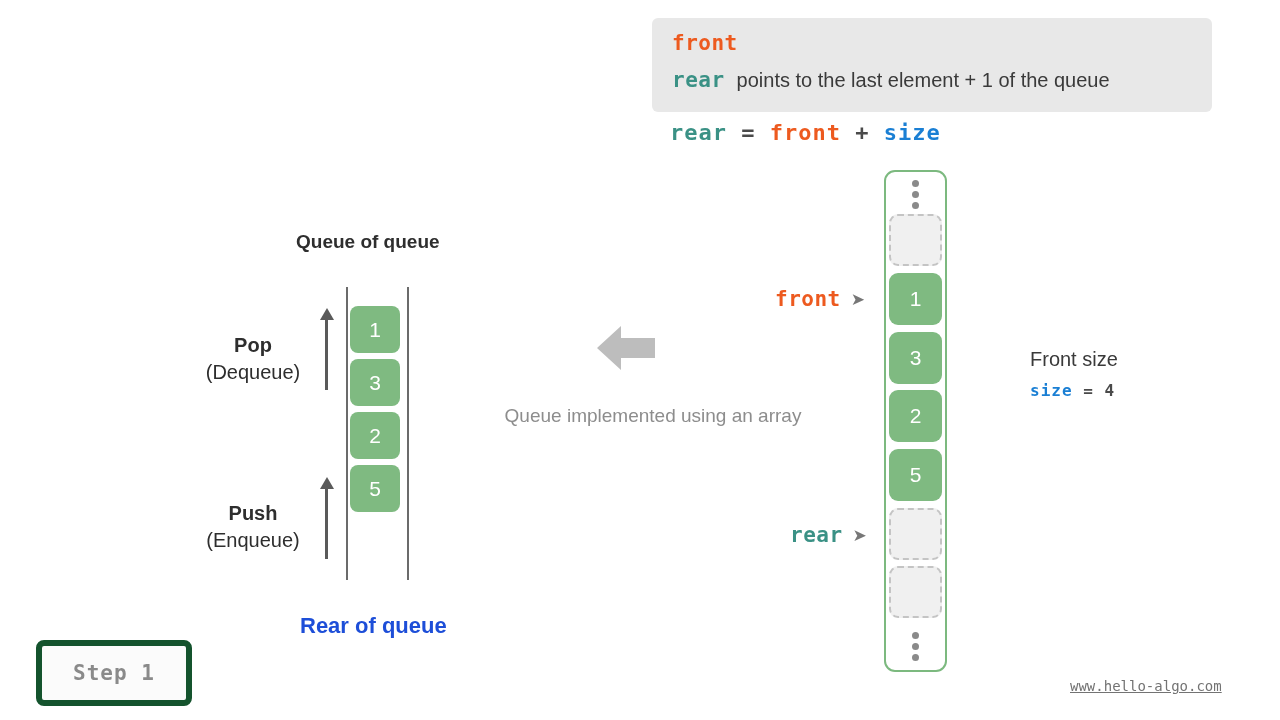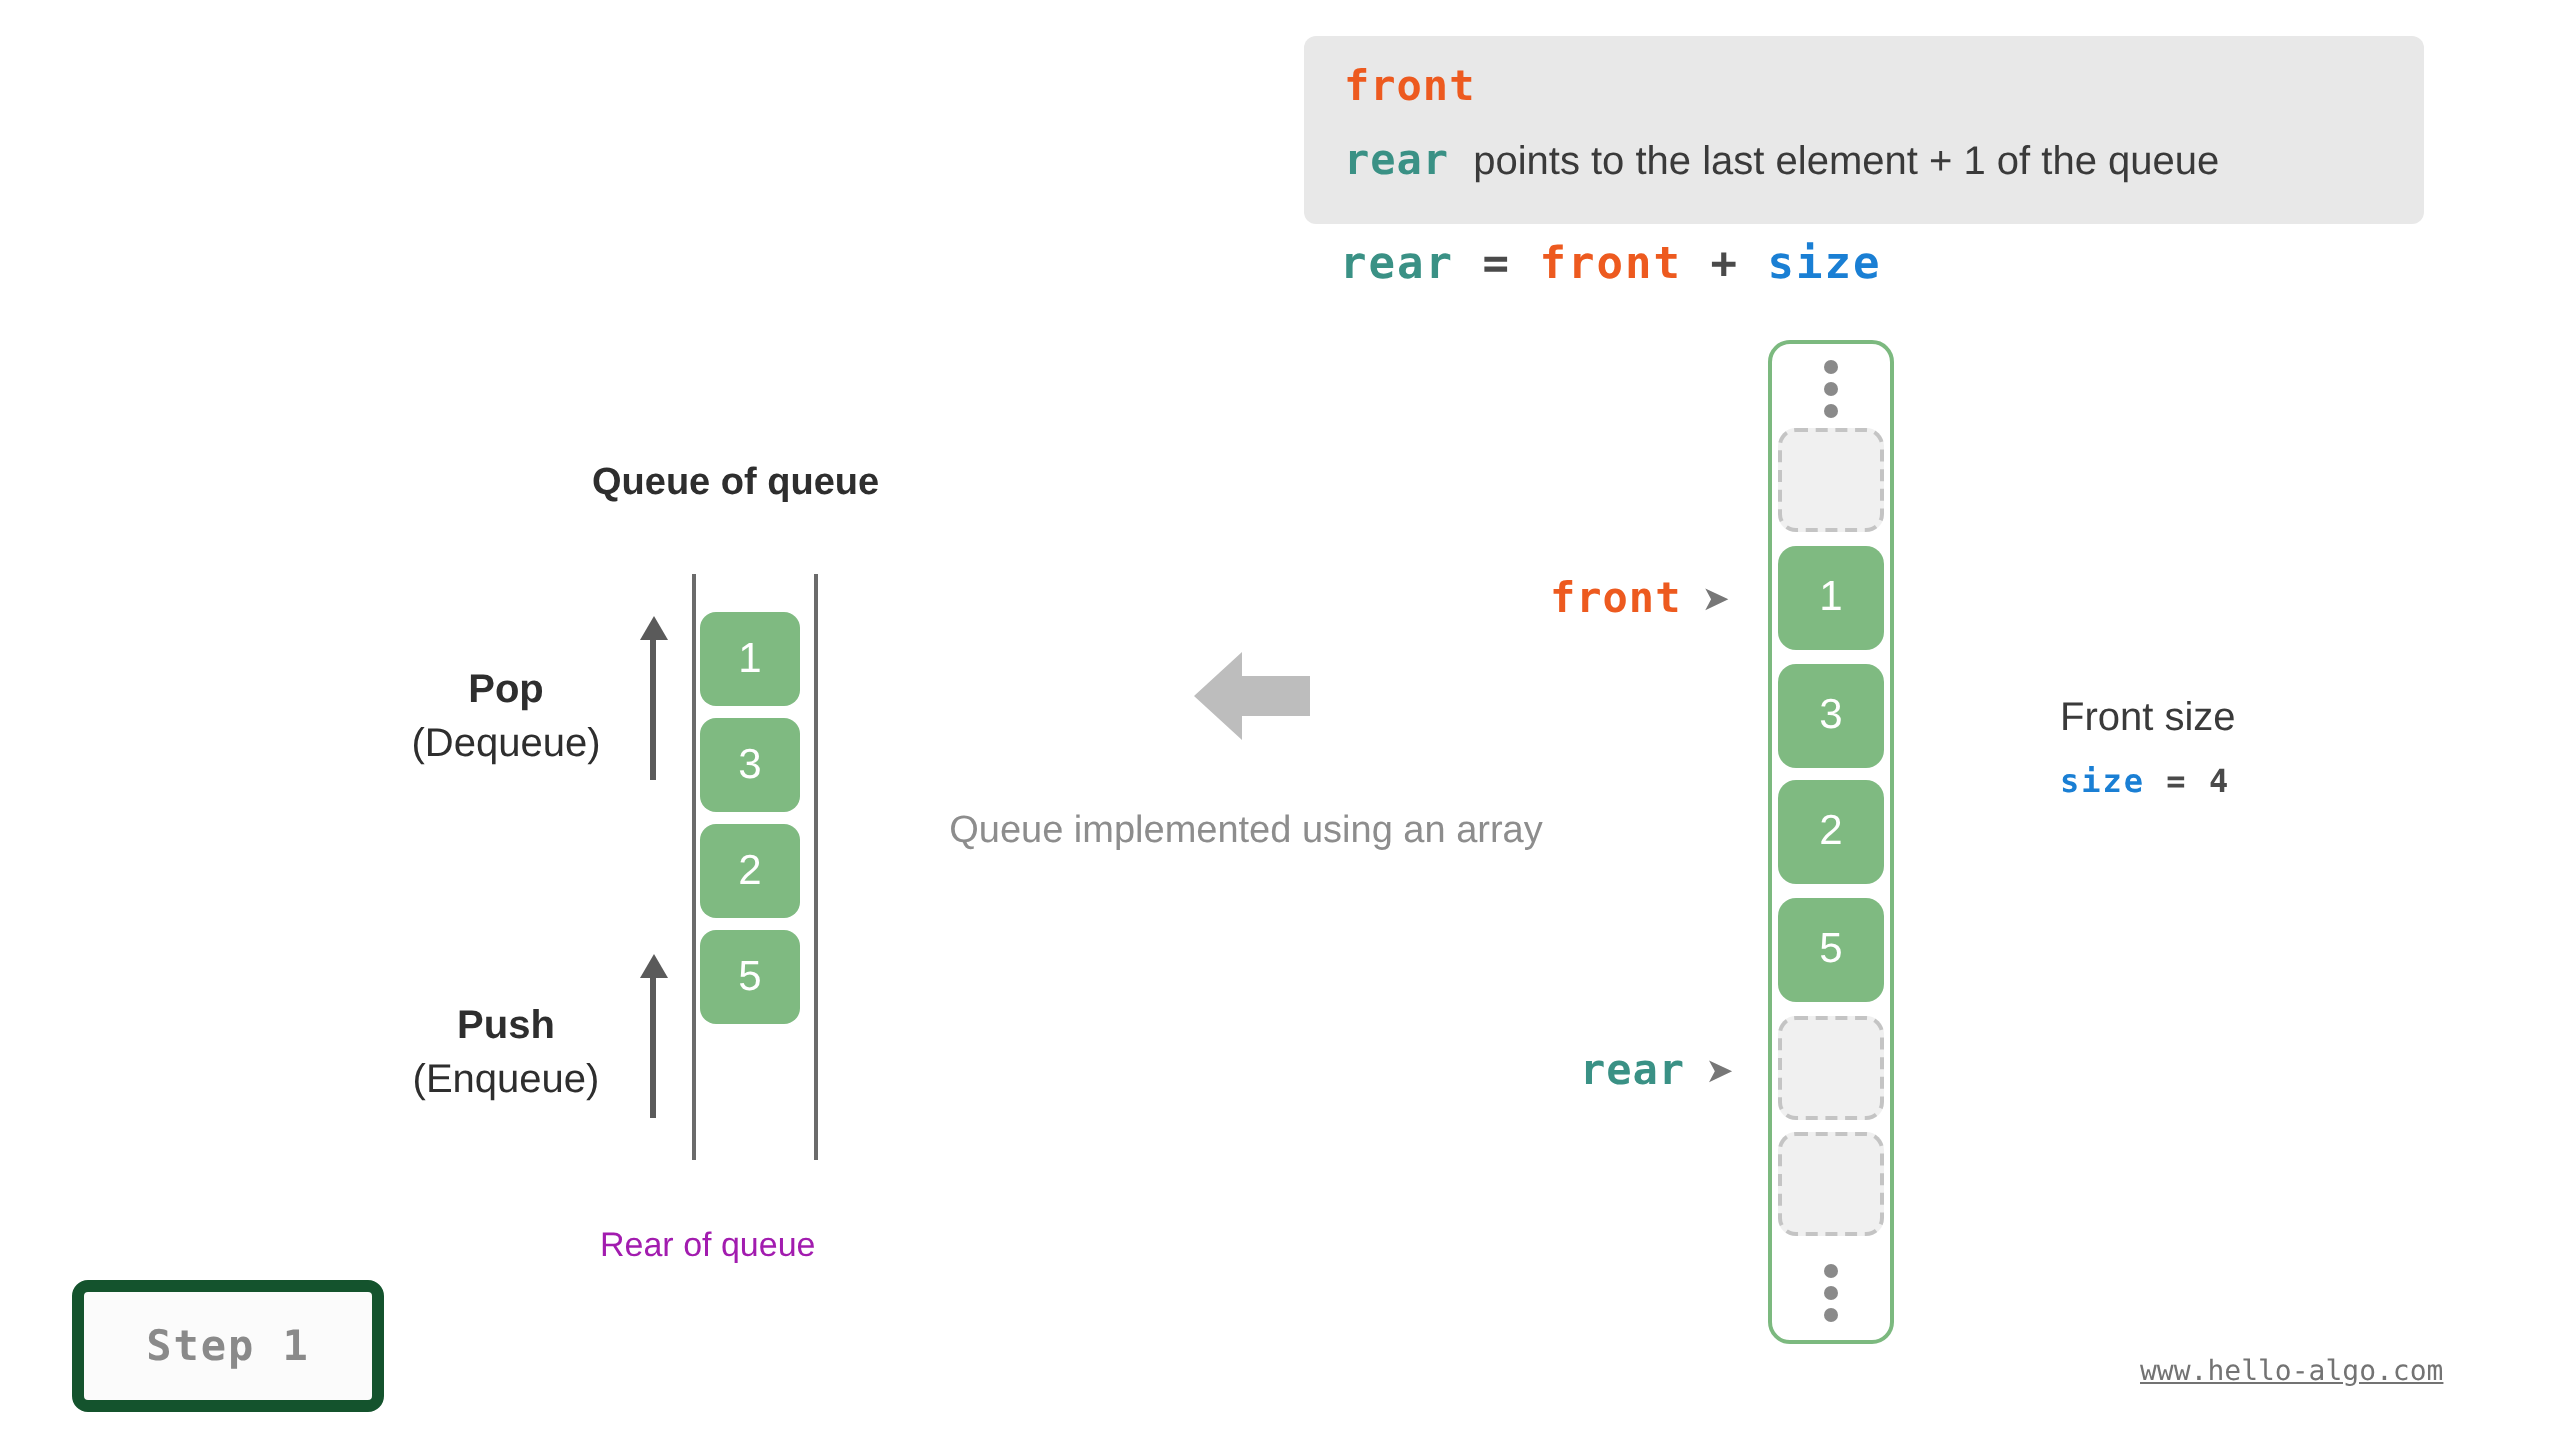--- a/index.html
+++ b/index.html
@@ -159,7 +159,7 @@
   }
   .caption {
     position: absolute;
-    left: 438px;
+    left: 468px;
     top: 405px;
     width: 370px;
     text-align: center;

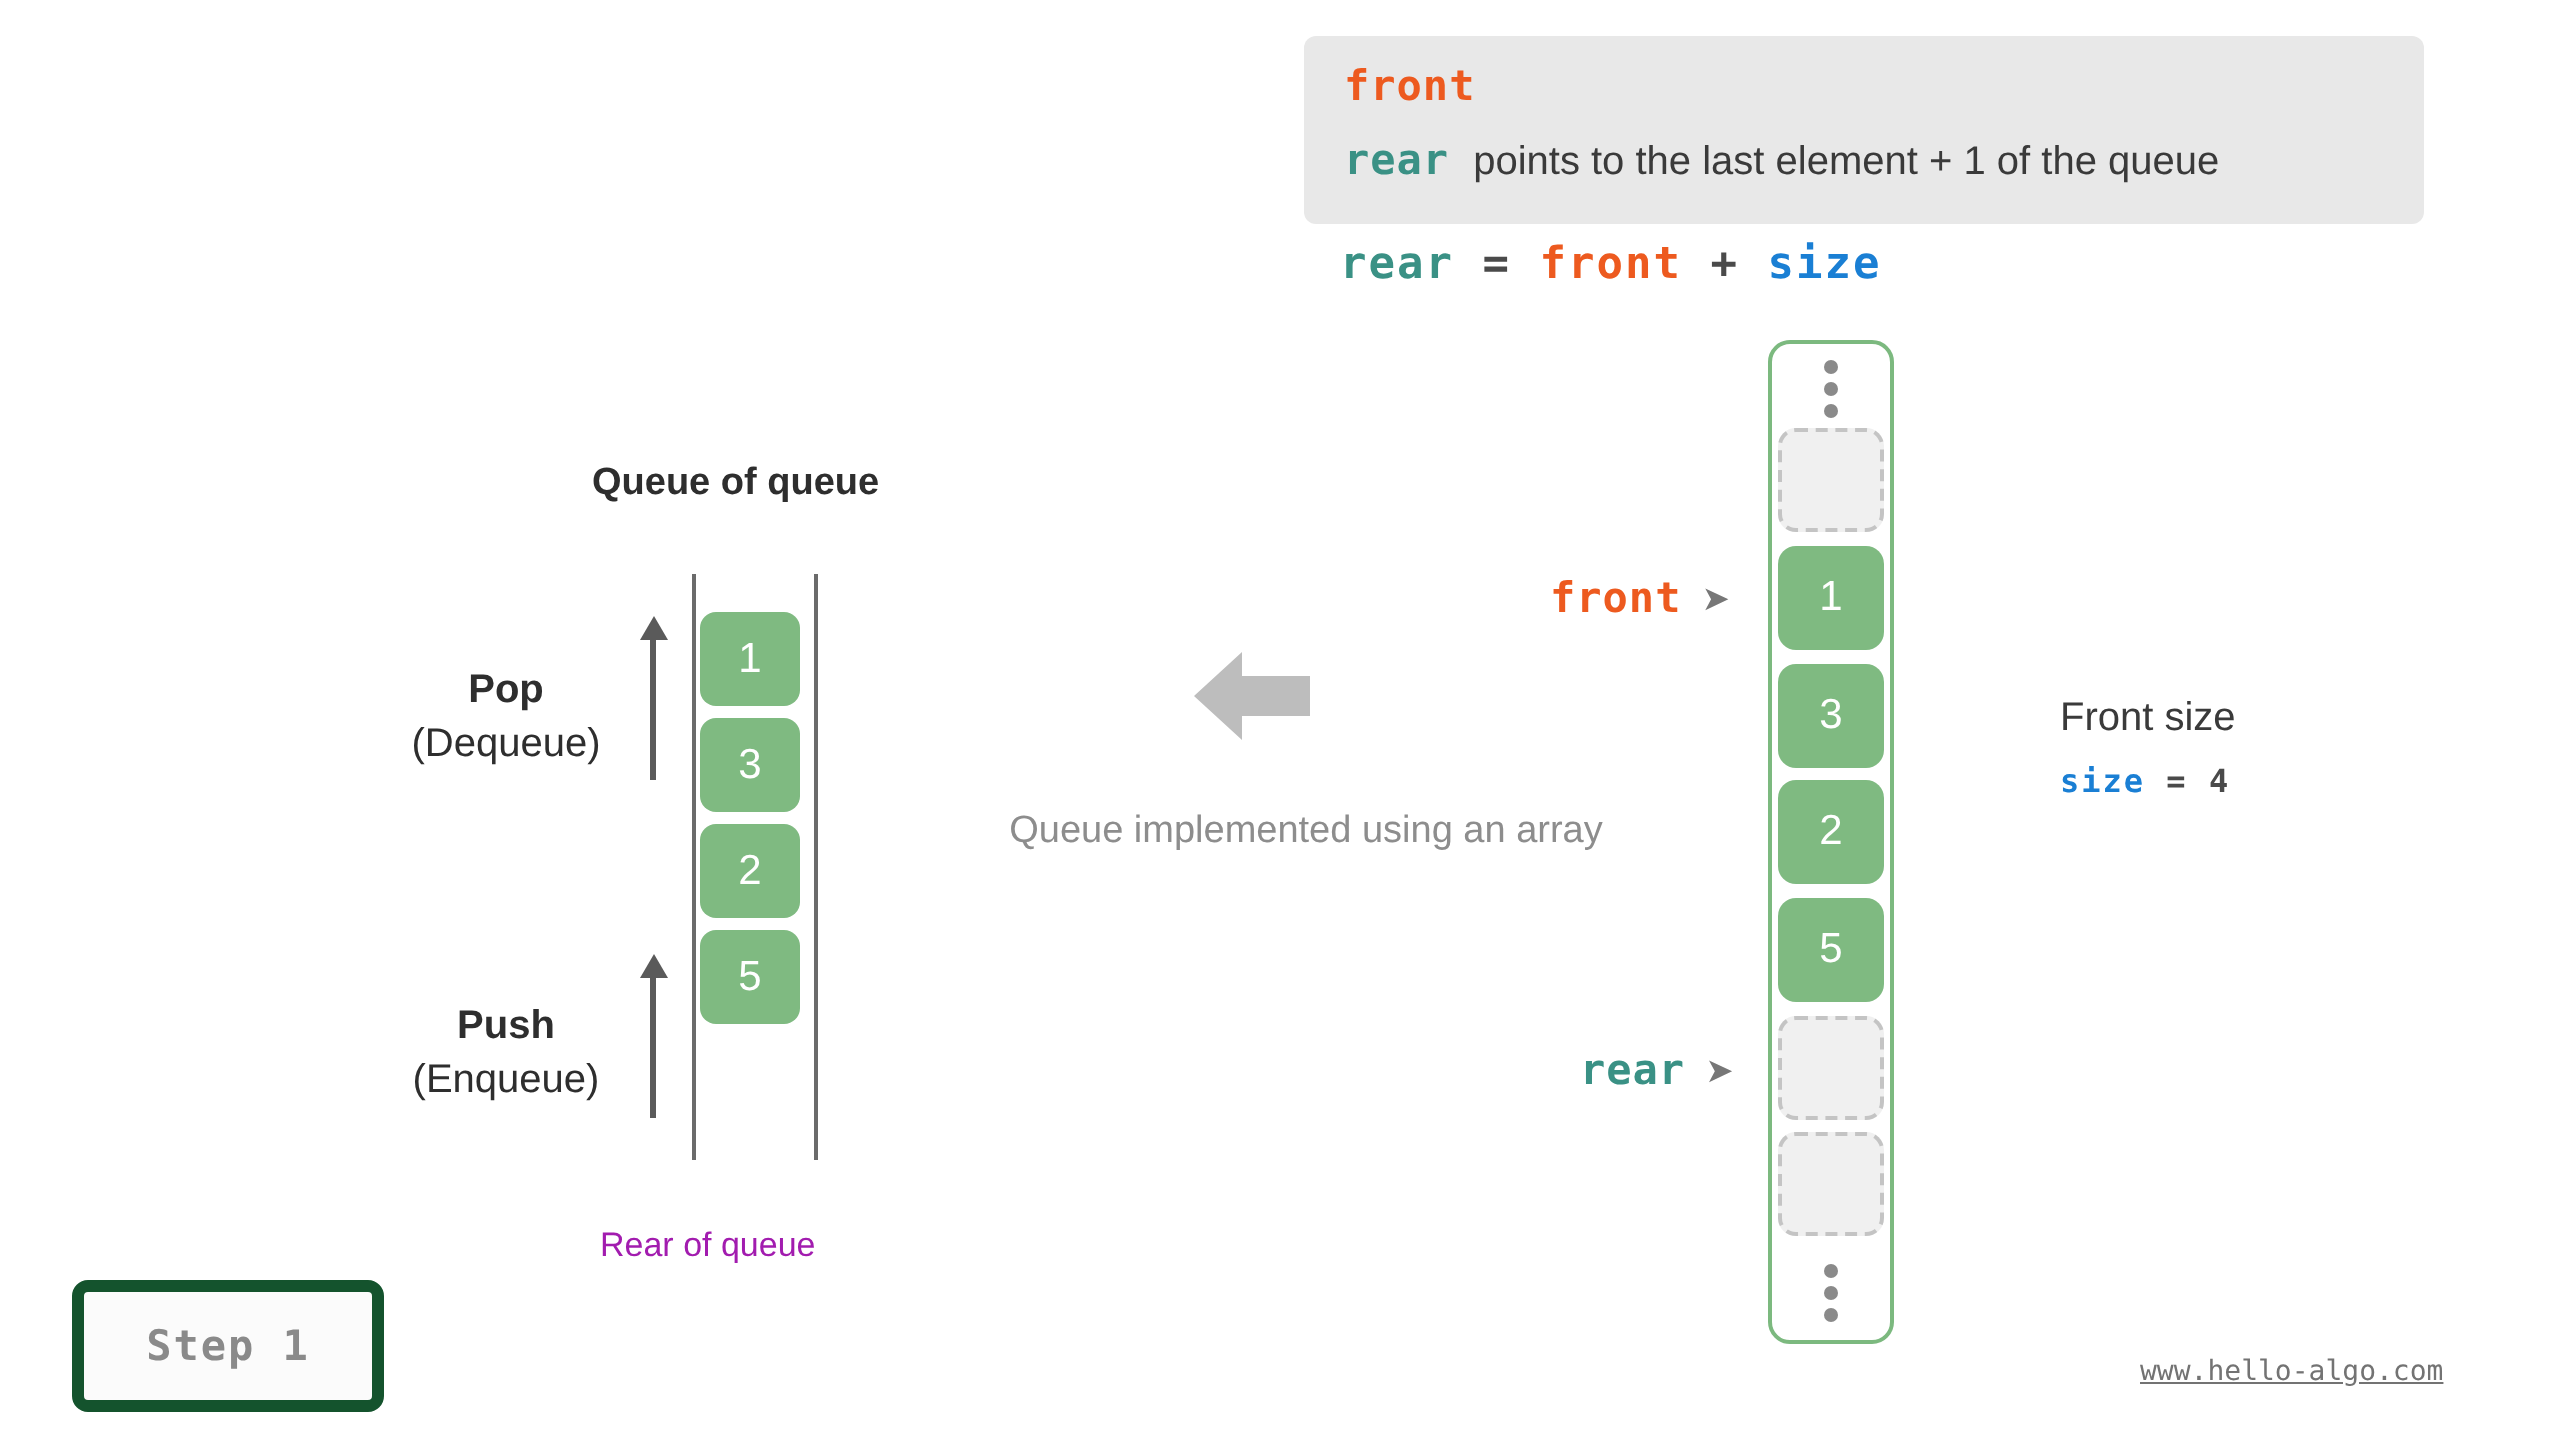--- a/index.html
+++ b/index.html
@@ -82,9 +82,9 @@
     position: absolute;
     left: 300px;
     top: 613px;
-    font-size: 17px;
-    font-weight: normal;
-    color: #a21caf;
+    font-size: 22px;
+    font-weight: bold;
+    color: #1d4ed8;
     white-space: nowrap;
   }
   .rail {

